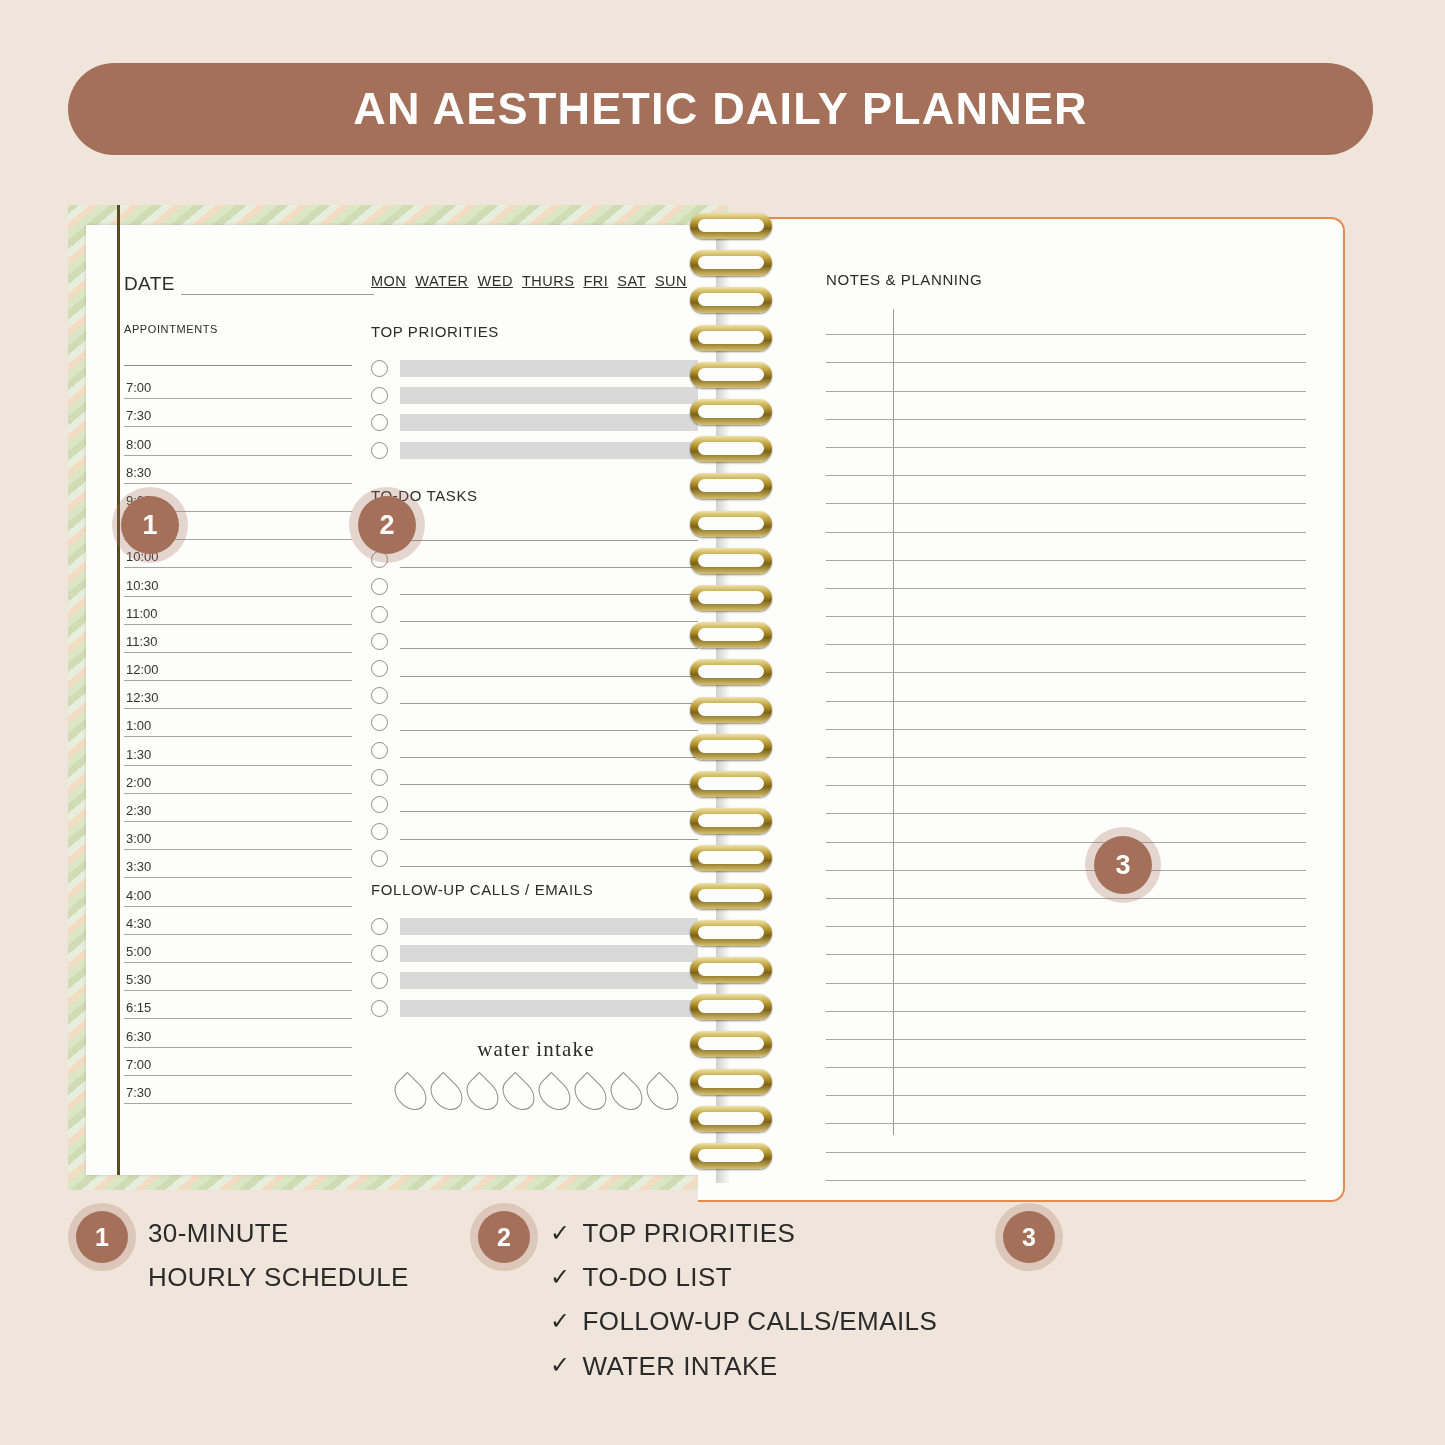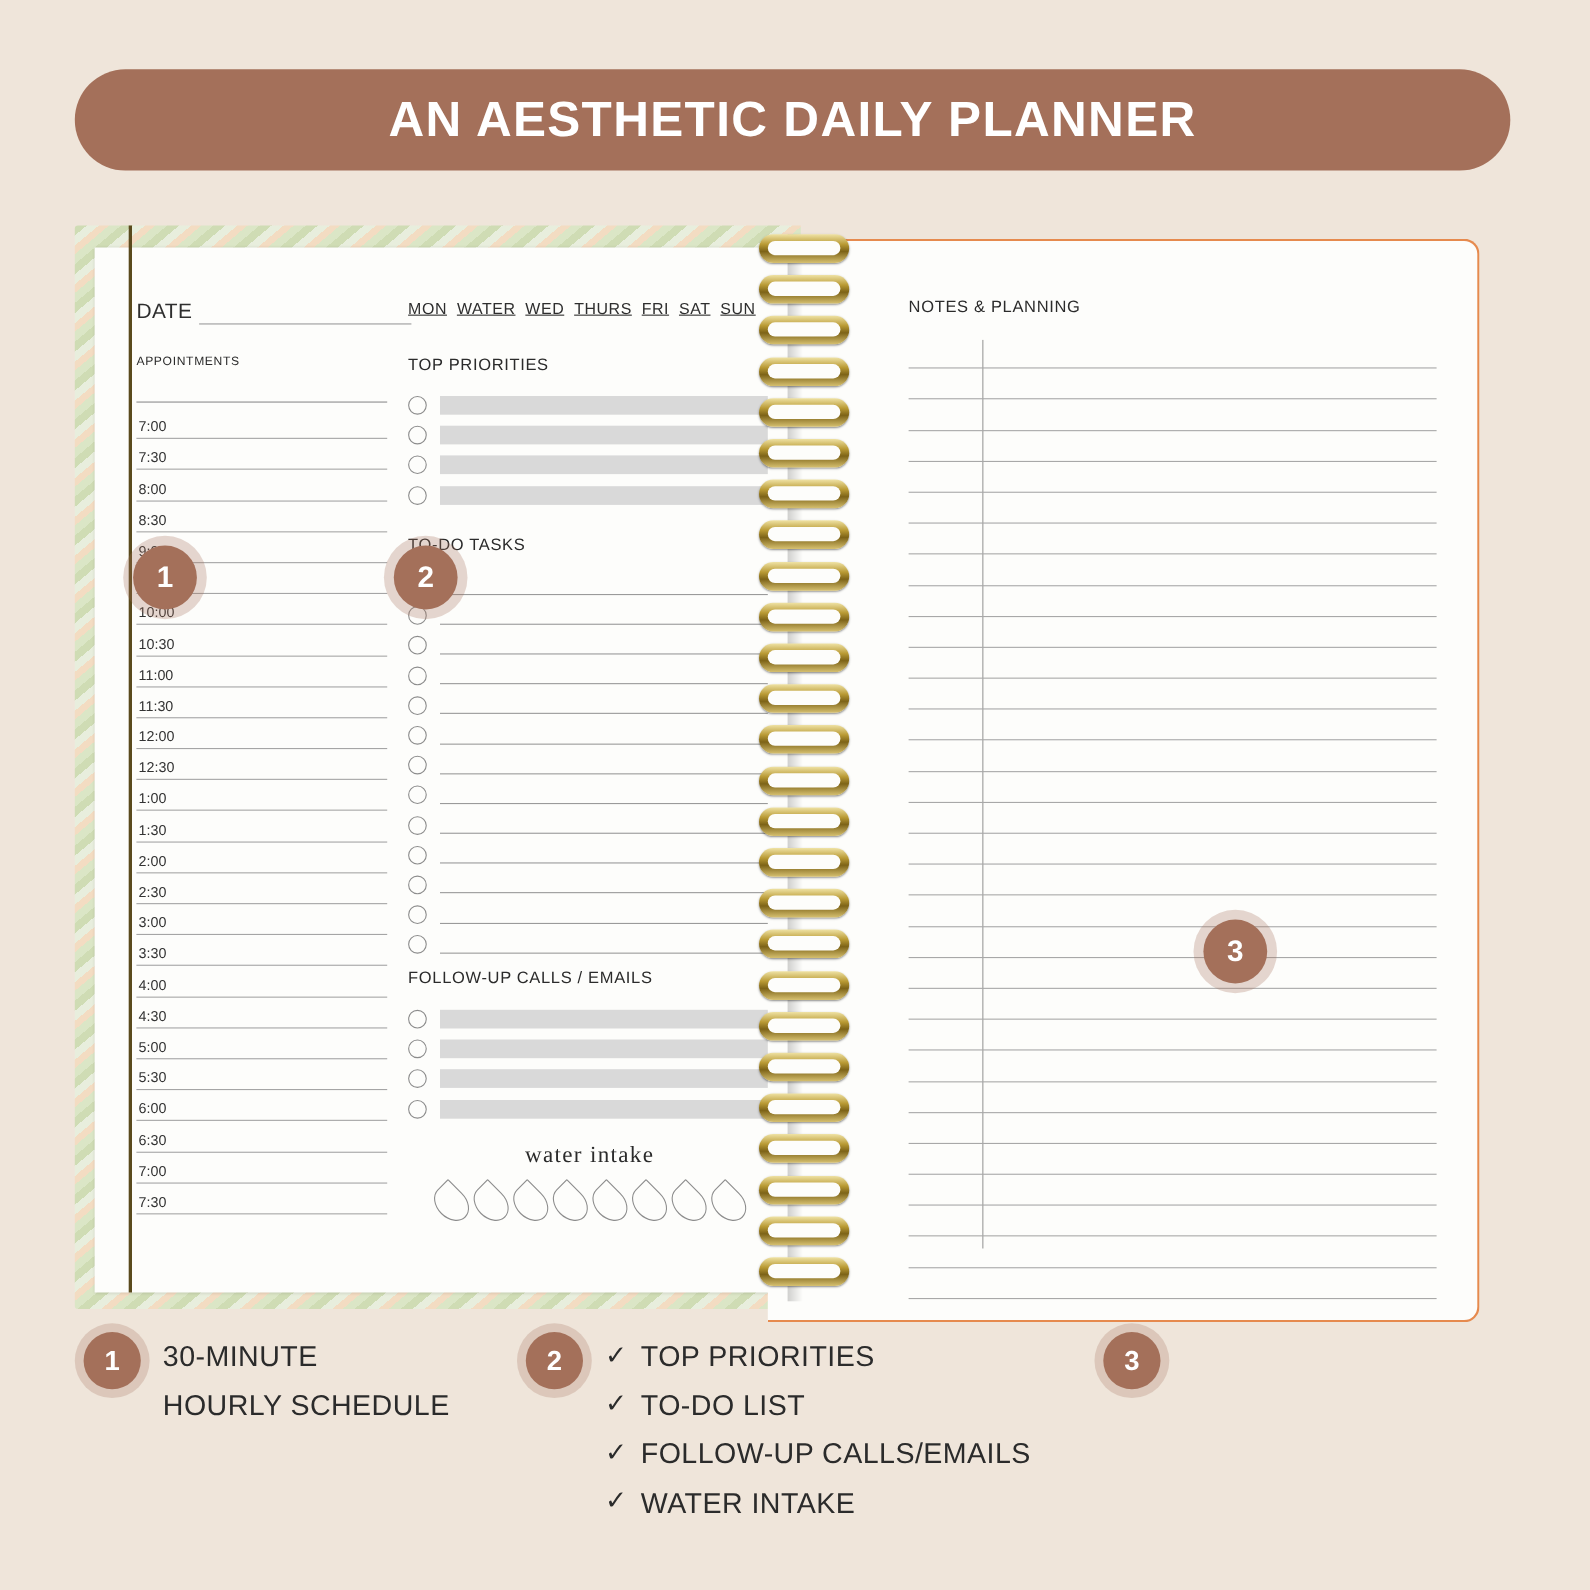--- a/index.html
+++ b/index.html
@@ -434,7 +434,7 @@
           <span>5:30</span>
         </div>
         <div class="time-row">
-          <span>6:00</span>
+          <span>6:15</span>
         </div>
         <div class="time-row">
           <span>6:30</span>

